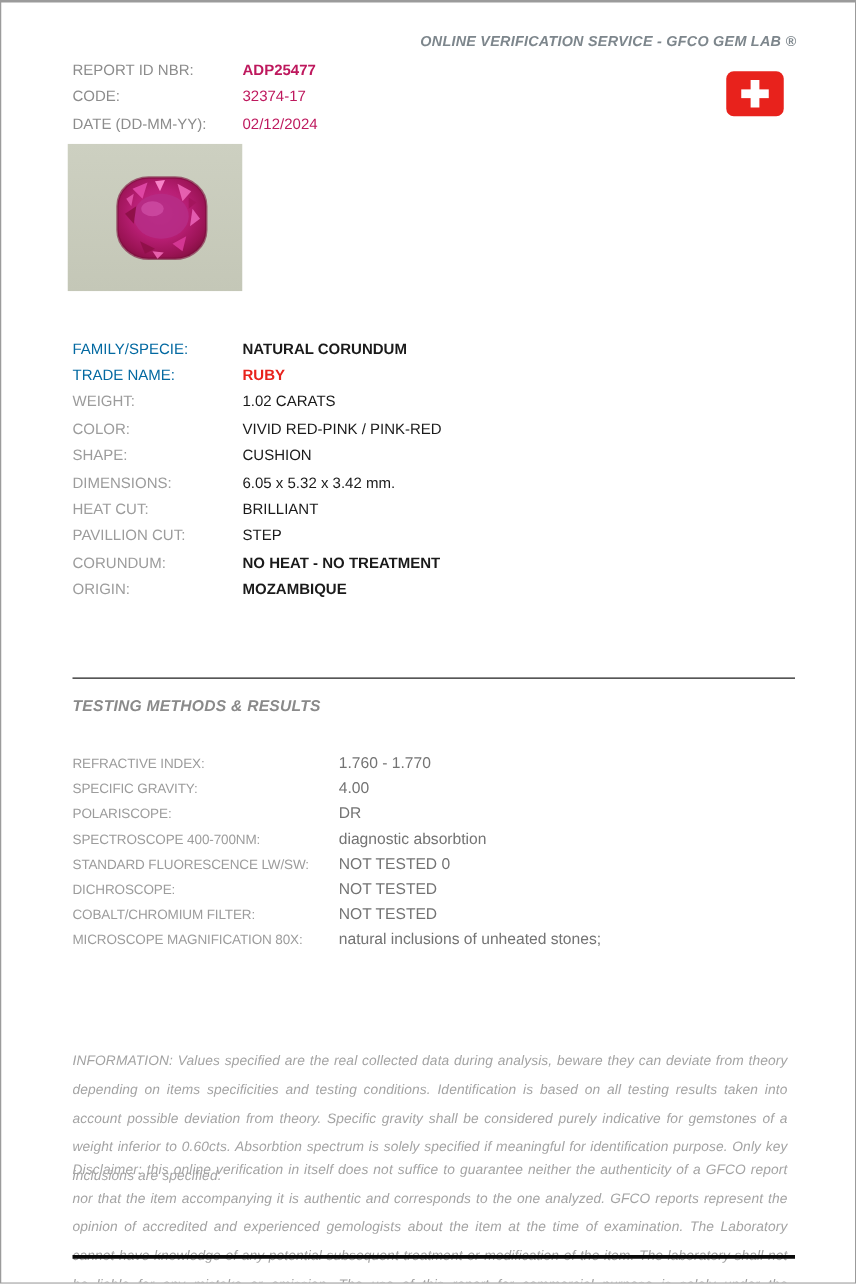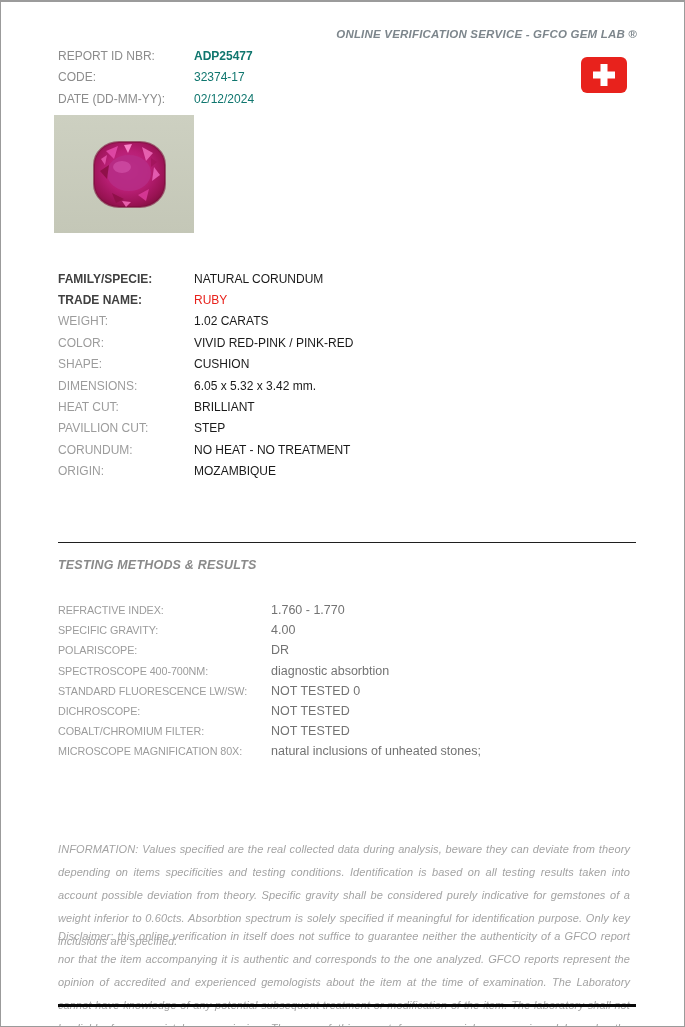--- a/index.html
+++ b/index.html
@@ -21,7 +21,7 @@
   .header-fields { position:absolute; top:43px; left:57px; }
   .hrow { display:flex; height:21.5px; align-items:center; }
   .hrow .lbl { width:136px; font-size:12px; color:#8c8c8c; }
-  .hrow .val { font-size:12px; color:#0f766e; }
+  .hrow .val { font-size:12px; color:#be185d; }
   .hrow .val.bold { font-weight:bold; }
 
   .flag {

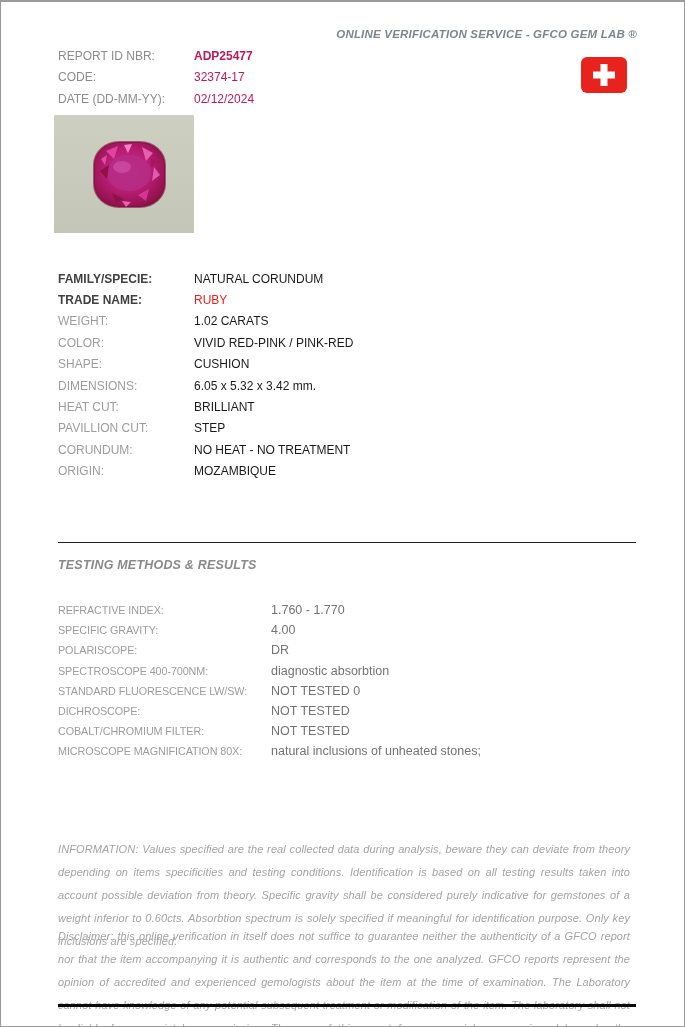--- a/index.html
+++ b/index.html
@@ -35,7 +35,7 @@
   .details { position:absolute; top:266px; left:57px; }
   .drow { display:flex; height:21.4px; align-items:center; }
   .drow .lbl { width:136px; font-size:12px; color:#9c9c9c; }
-  .drow .lbl.bold { font-weight:bold; color:#404040; }
+  .drow .lbl.bold { font-weight:normal; color:#0369a1; }
   .drow .val { font-size:12px; color:#1a1a1a; }
   .drow .val.bold { font-weight:normal; }
   .drow .val.red { color:#e8221c; }

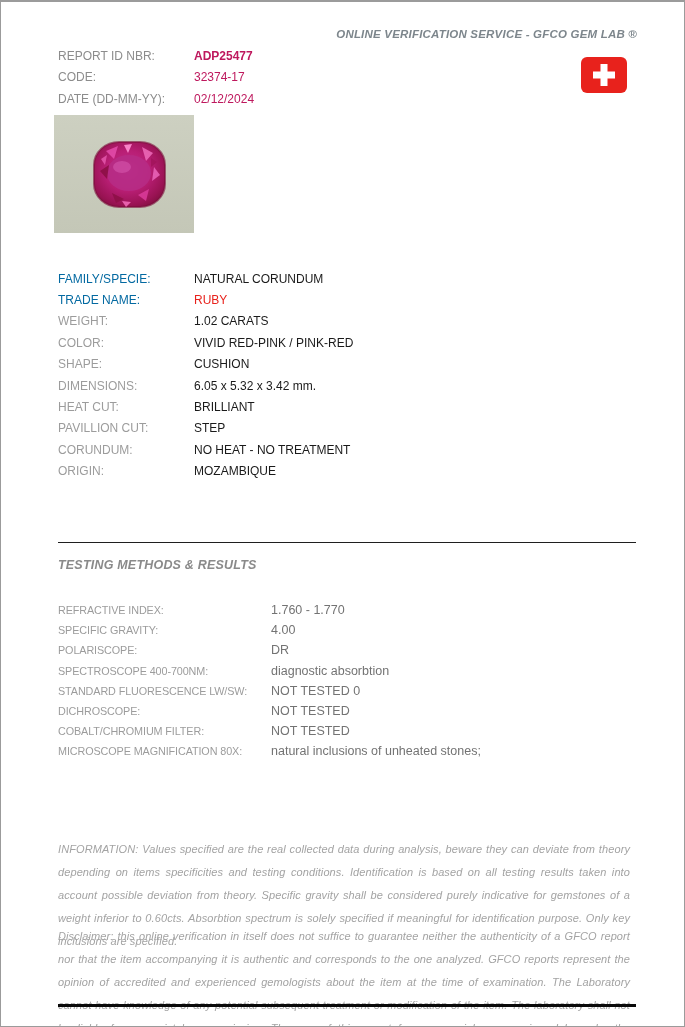--- a/index.html
+++ b/index.html
@@ -37,7 +37,7 @@
   .drow .lbl { width:136px; font-size:12px; color:#9c9c9c; }
   .drow .lbl.bold { font-weight:normal; color:#0369a1; }
   .drow .val { font-size:12px; color:#1a1a1a; }
-  .drow .val.bold { font-weight:normal; }
+  .drow .val.bold { font-weight:bold; }
   .drow .val.red { color:#e8221c; }
 
   .divider1 { position:absolute; top:540px; left:57px; width:578px; height:1px; background:#1f1f1f; }

